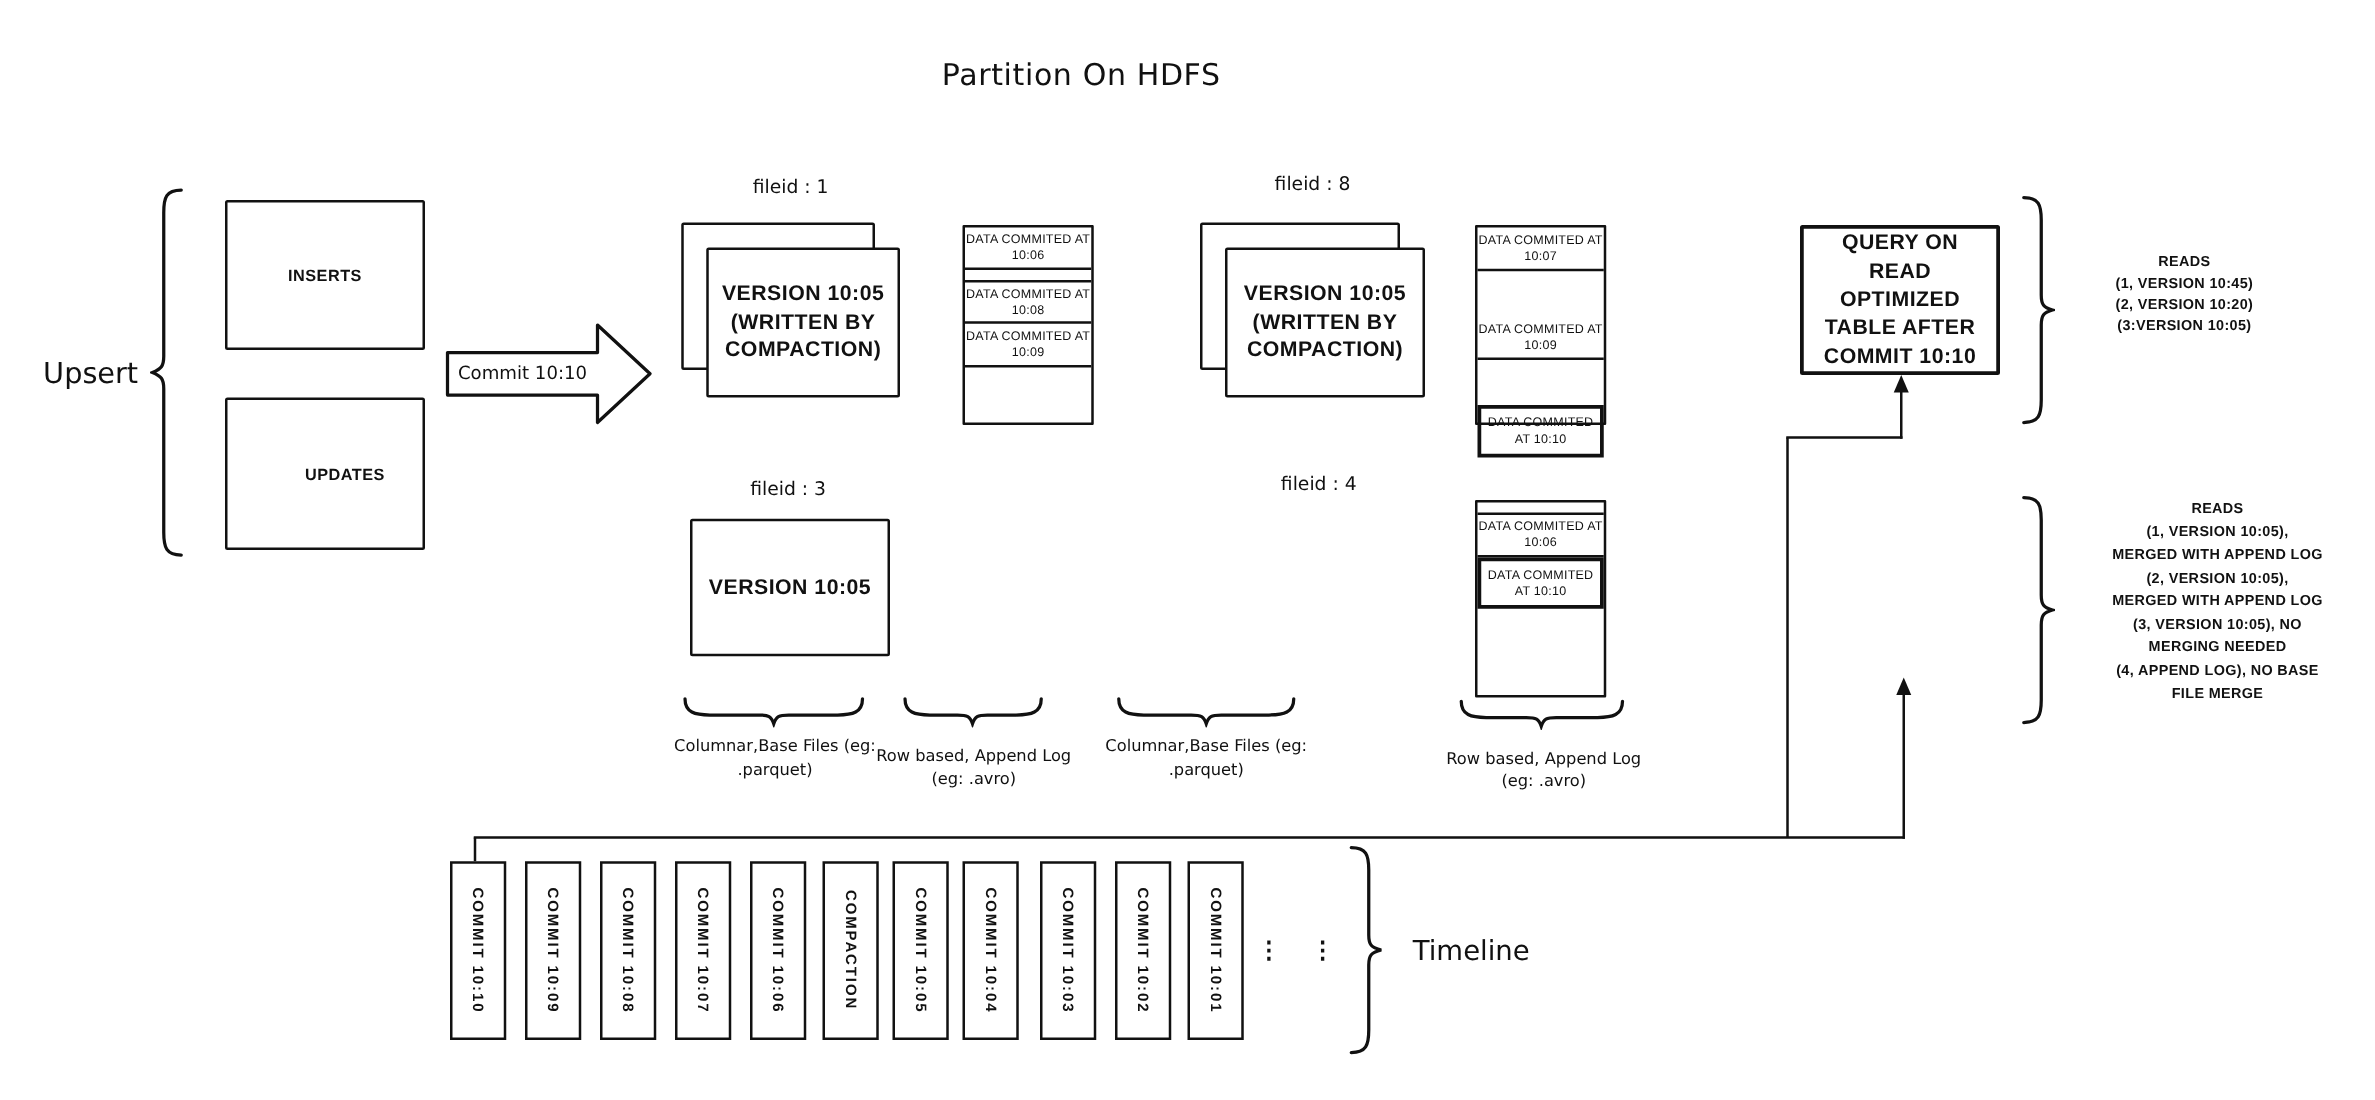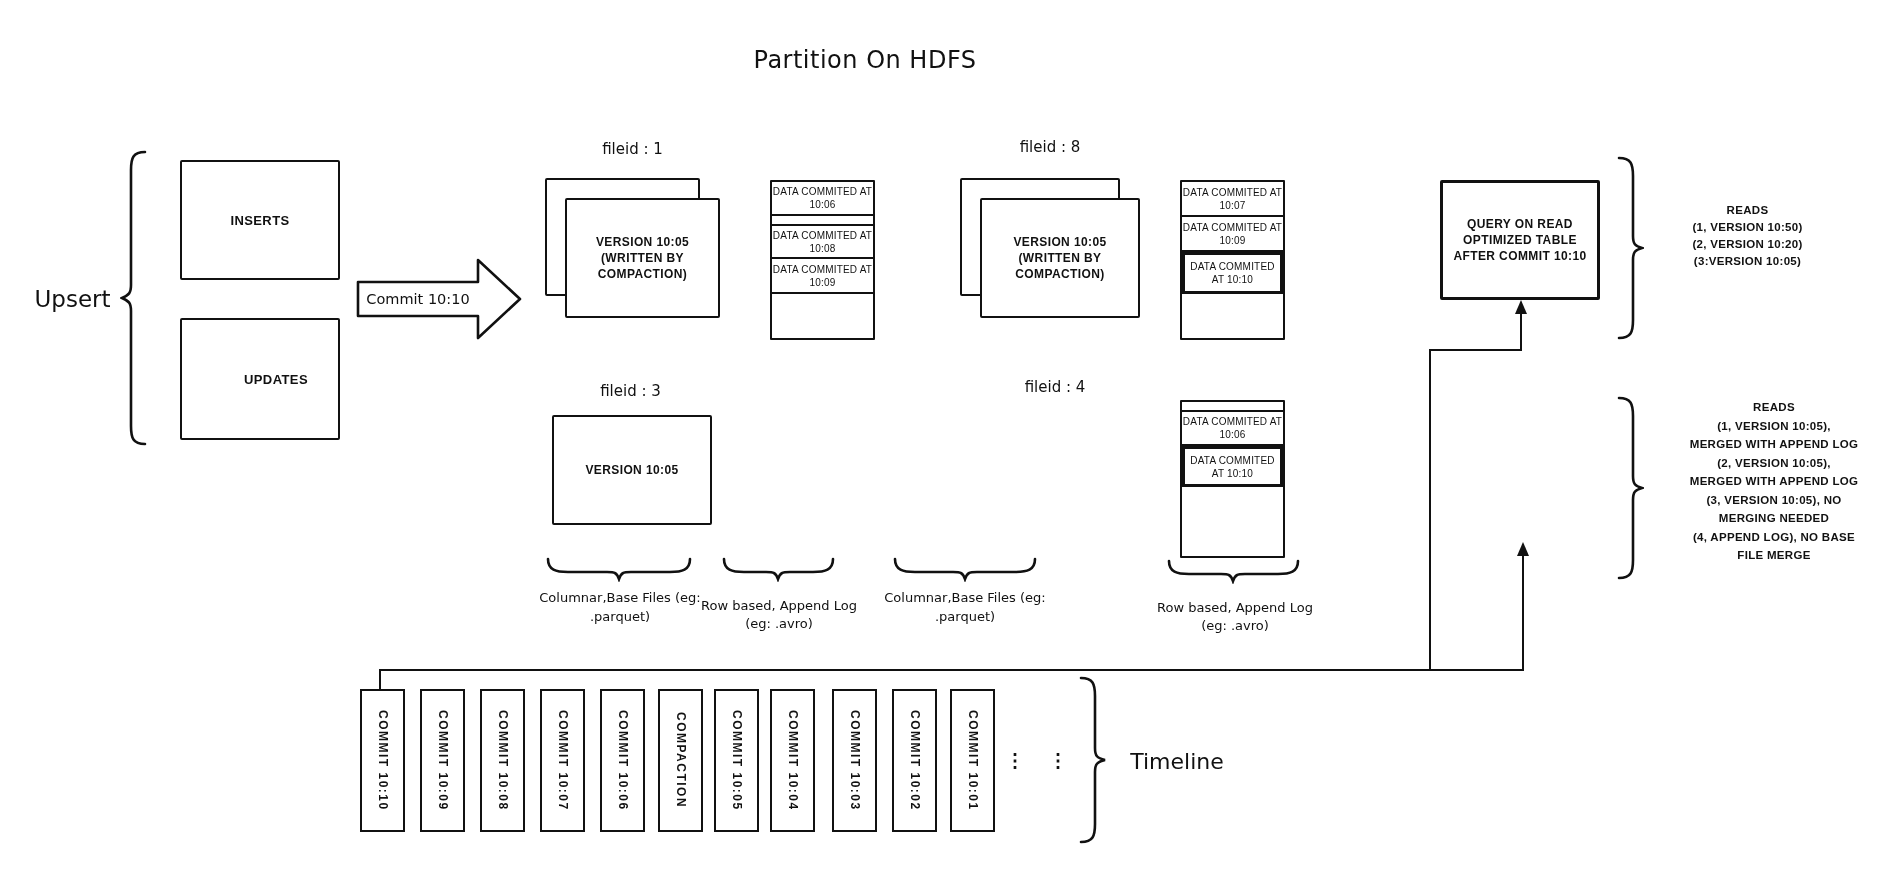--- a/index.html
+++ b/index.html
@@ -63,7 +63,7 @@
   <div class="abs ctr hand fileid" style="left:960px;top:134px;width:180px;height:26px;">fileid : 8</div>
   <div class="abs box" style="left:960px;top:178px;width:160px;height:118px;"></div>
   <div class="abs box ctr caps basebox-text" style="left:980px;top:198px;width:160px;height:120px;padding:8px;">VERSION 10:05 (WRITTEN BY COMPACTION)</div>
-  <div class="abs logbox" style="left:1180px;top:180px;width:105px;height:160px;">
+  <div class="abs logbox" style="left:1180px;top:180px;width:105px;height:160px;gap:36px;">
     <div class="logcell" style="height:33px;">DATA COMMITED AT 10:07</div>
     <div class="logcell" style="height:33px;">DATA COMMITED AT 10:09</div>
     <div class="logcell thick" style="height:36px;">DATA COMMITED AT 10:10</div>

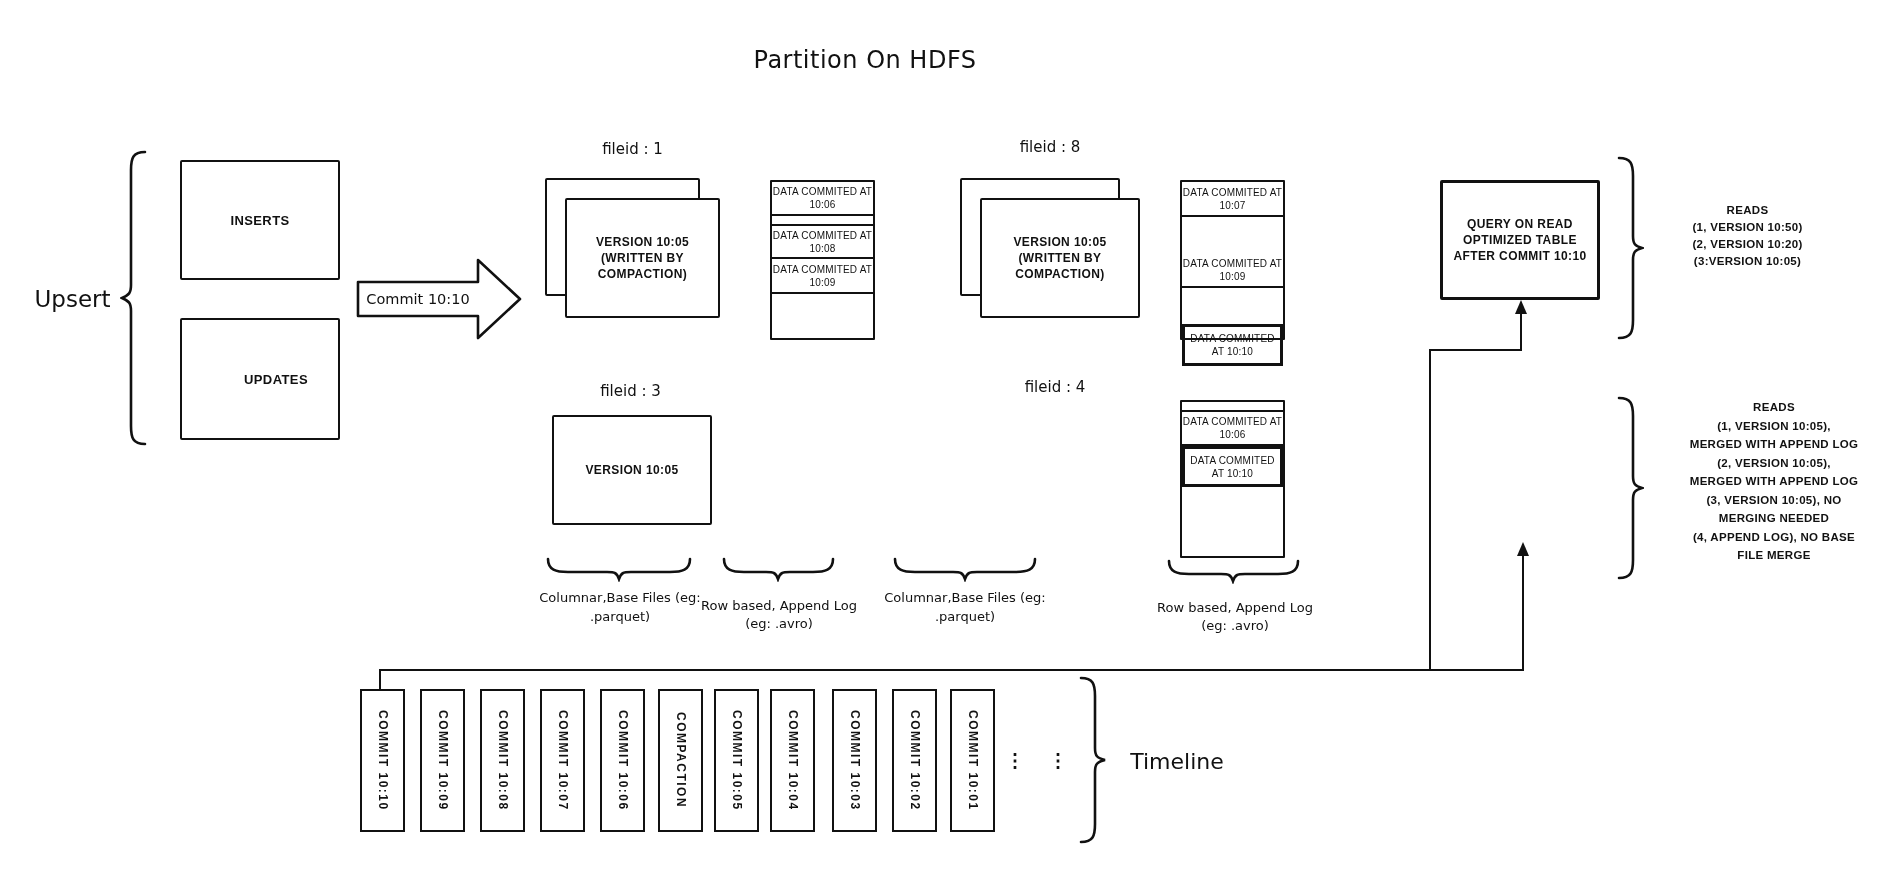--- a/index.html
+++ b/index.html
@@ -15,7 +15,7 @@
   .hand{font-family:"DejaVu Sans",sans-serif;}
   .title{font-size:24px;letter-spacing:0.5px;}
   .fileid{font-size:15px;}
-  .basebox-text{font-size:12px;line-height:1.35;}
+  .basebox-text{font-size:17px;line-height:1.35;}
   .line{background:#111;}
   .logbox{border:2px solid #111;background:#fff;display:flex;flex-direction:column;border-radius:1px;}
   .logcell{border-bottom:2px solid #111;display:flex;align-items:center;justify-content:center;

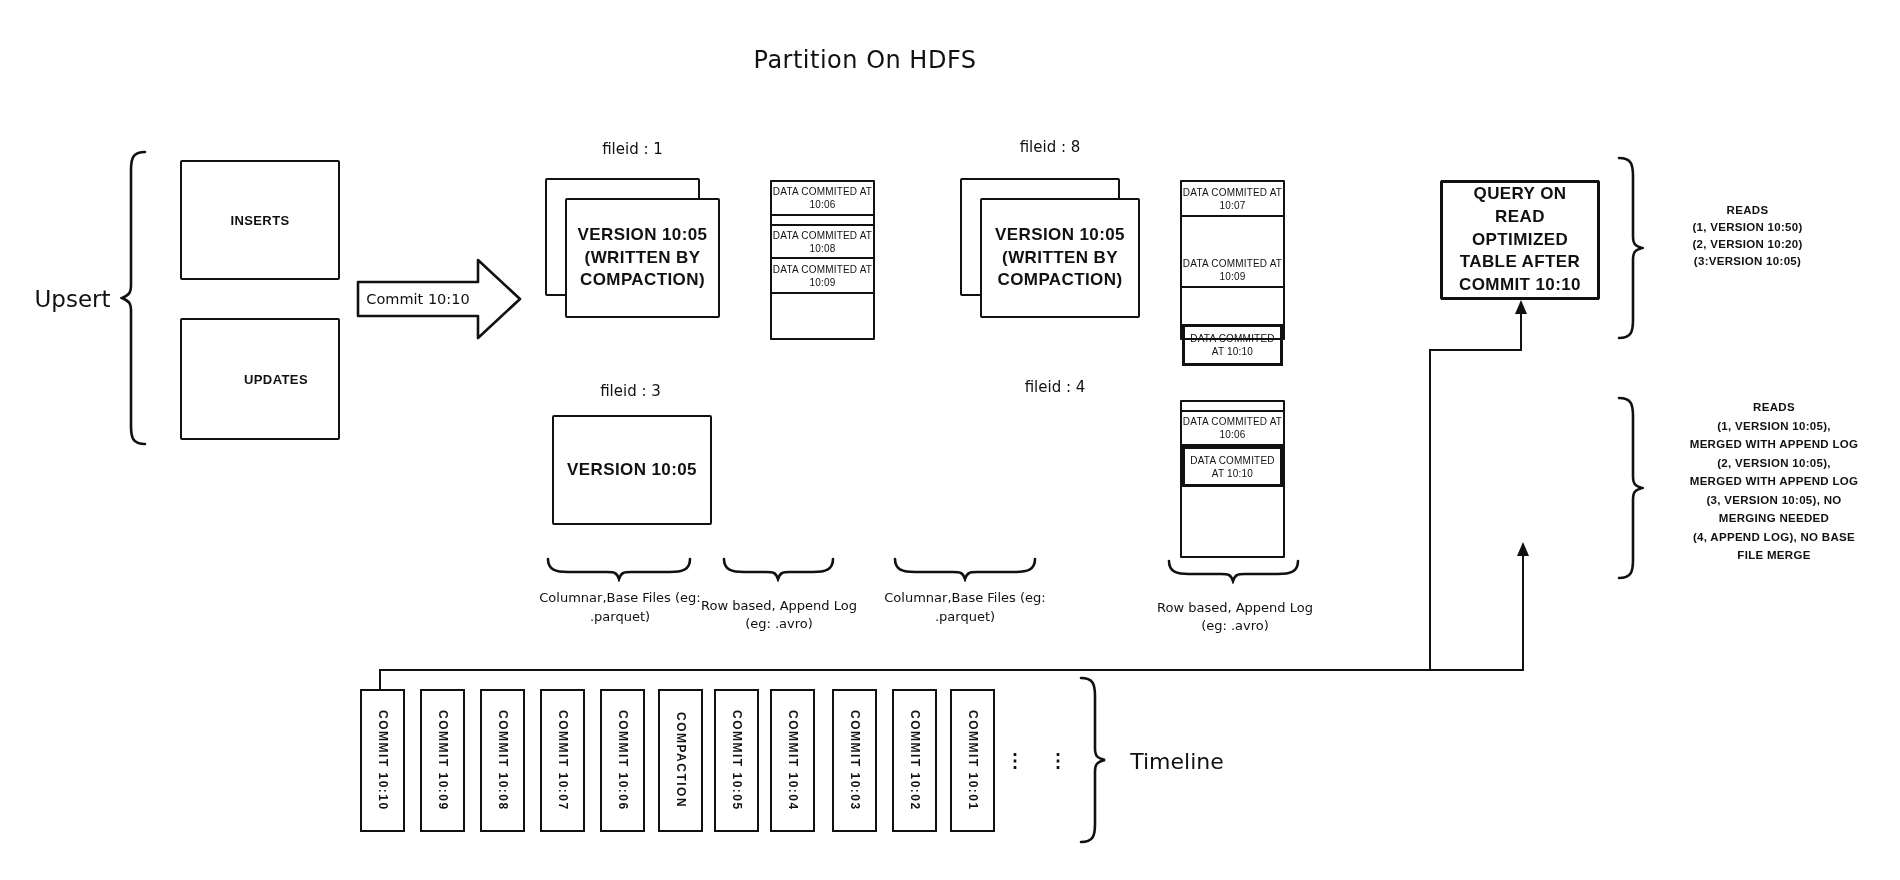--- a/index.html
+++ b/index.html
@@ -110,7 +110,7 @@
 
   <div class="abs readlines" style="left:1645px;top:202px;width:205px;font-size:11.5px;line-height:17px;text-align:center;">
     <span>READS</span>
-    <span>(1, VERSION 10:50)</span>
+    <span>(1, VERSION 10:45)</span>
     <span>(2, VERSION 10:20)</span>
     <span>(3:VERSION 10:05)</span>
   </div>

